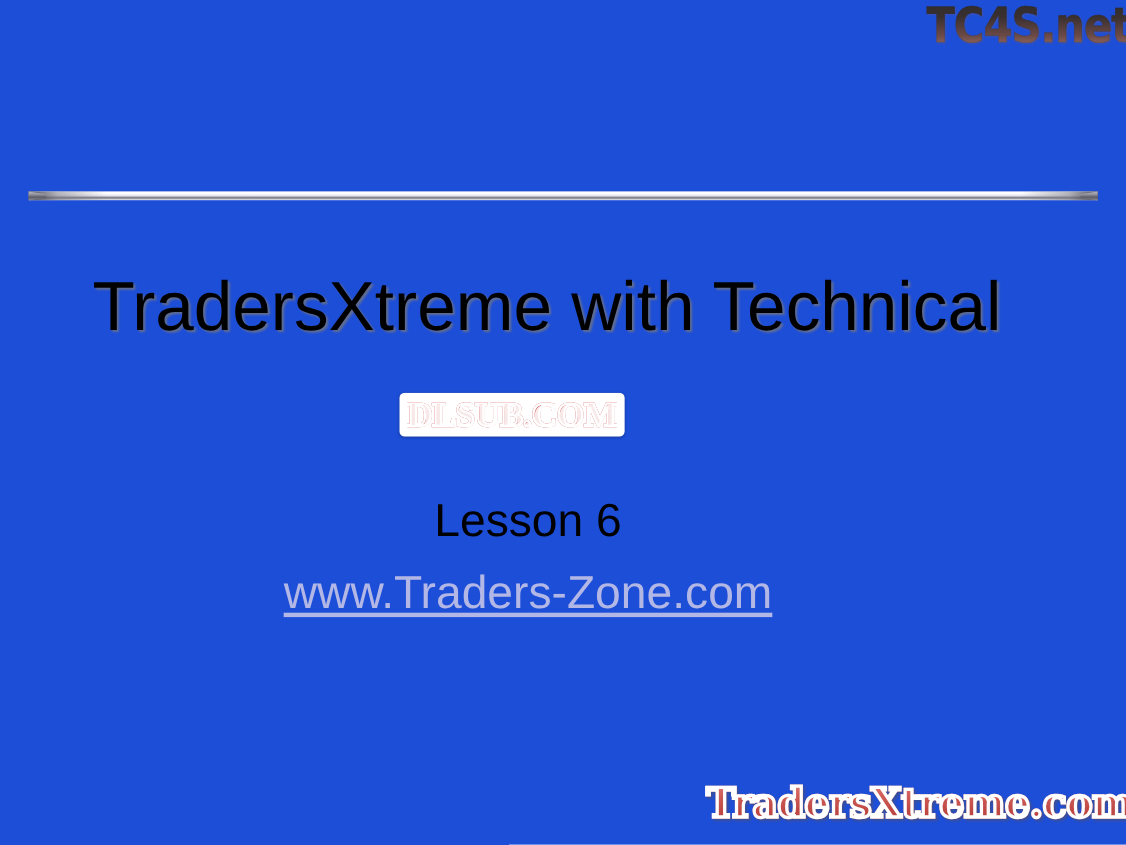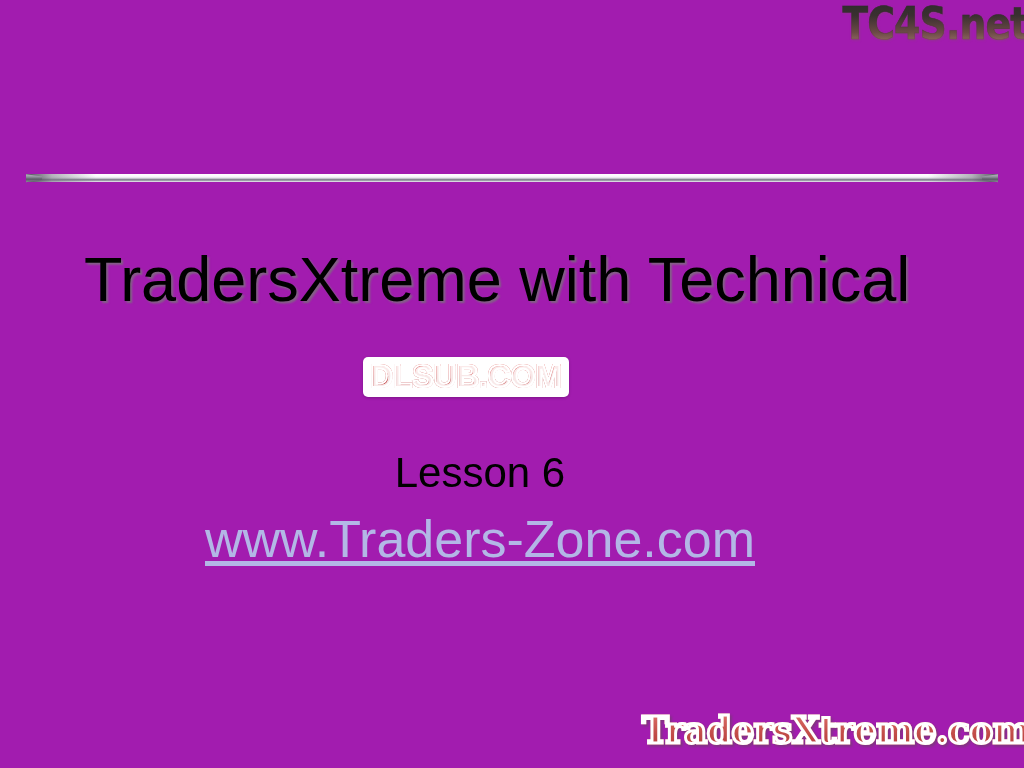--- a/index.html
+++ b/index.html
@@ -17,7 +17,7 @@
     position: relative;
     width: 1024px;
     height: 768px;
-    background: #a21caf;
+    background: #1d4ed8;
     overflow: hidden;
   }
 

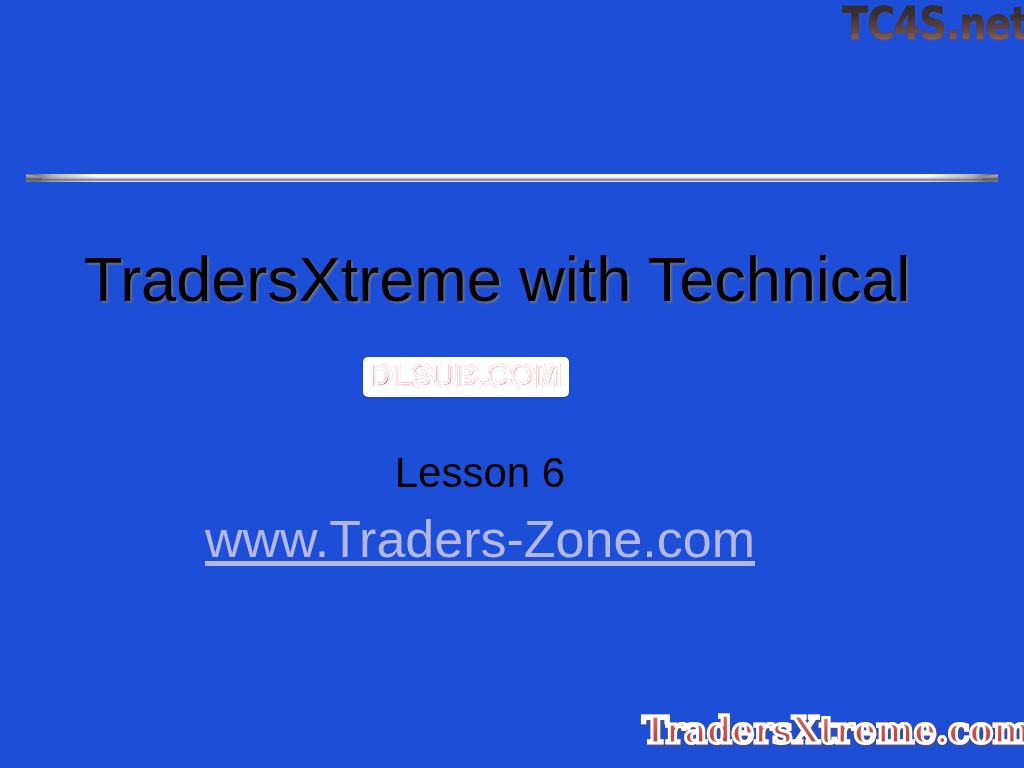--- a/index.html
+++ b/index.html
@@ -114,7 +114,7 @@
     background: #ffffff;
     border-radius: 5px;
     box-shadow: 0 1px 3px rgba(0,0,0,0.22);
-    font-family: Liberation Sans, sans-serif;
+    font-family: Liberation Serif, serif;
     font-weight: 700;
     font-size: 31px;
     line-height: 33px;

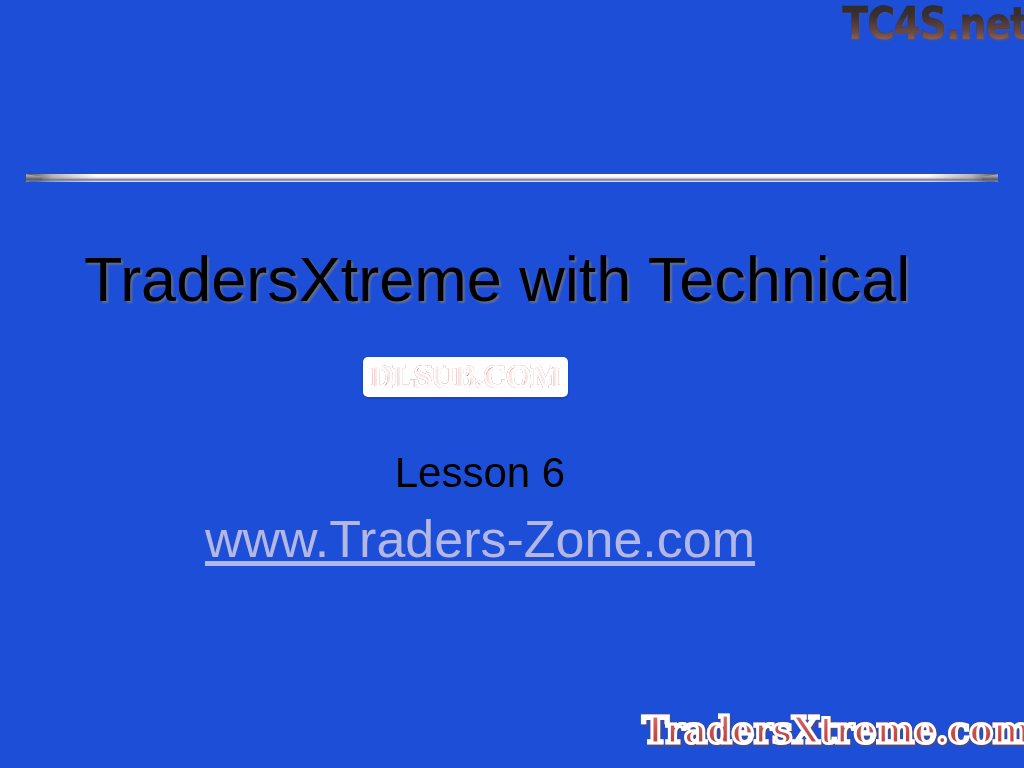--- a/index.html
+++ b/index.html
@@ -157,7 +157,7 @@
     display: inline-block;
     margin-top: 12px;
     font-family: "Liberation Sans", sans-serif;
-    font-size: 52px;
+    font-size: 42px;
     line-height: 54px;
     color: #b3b7e6;
     text-decoration: underline;

